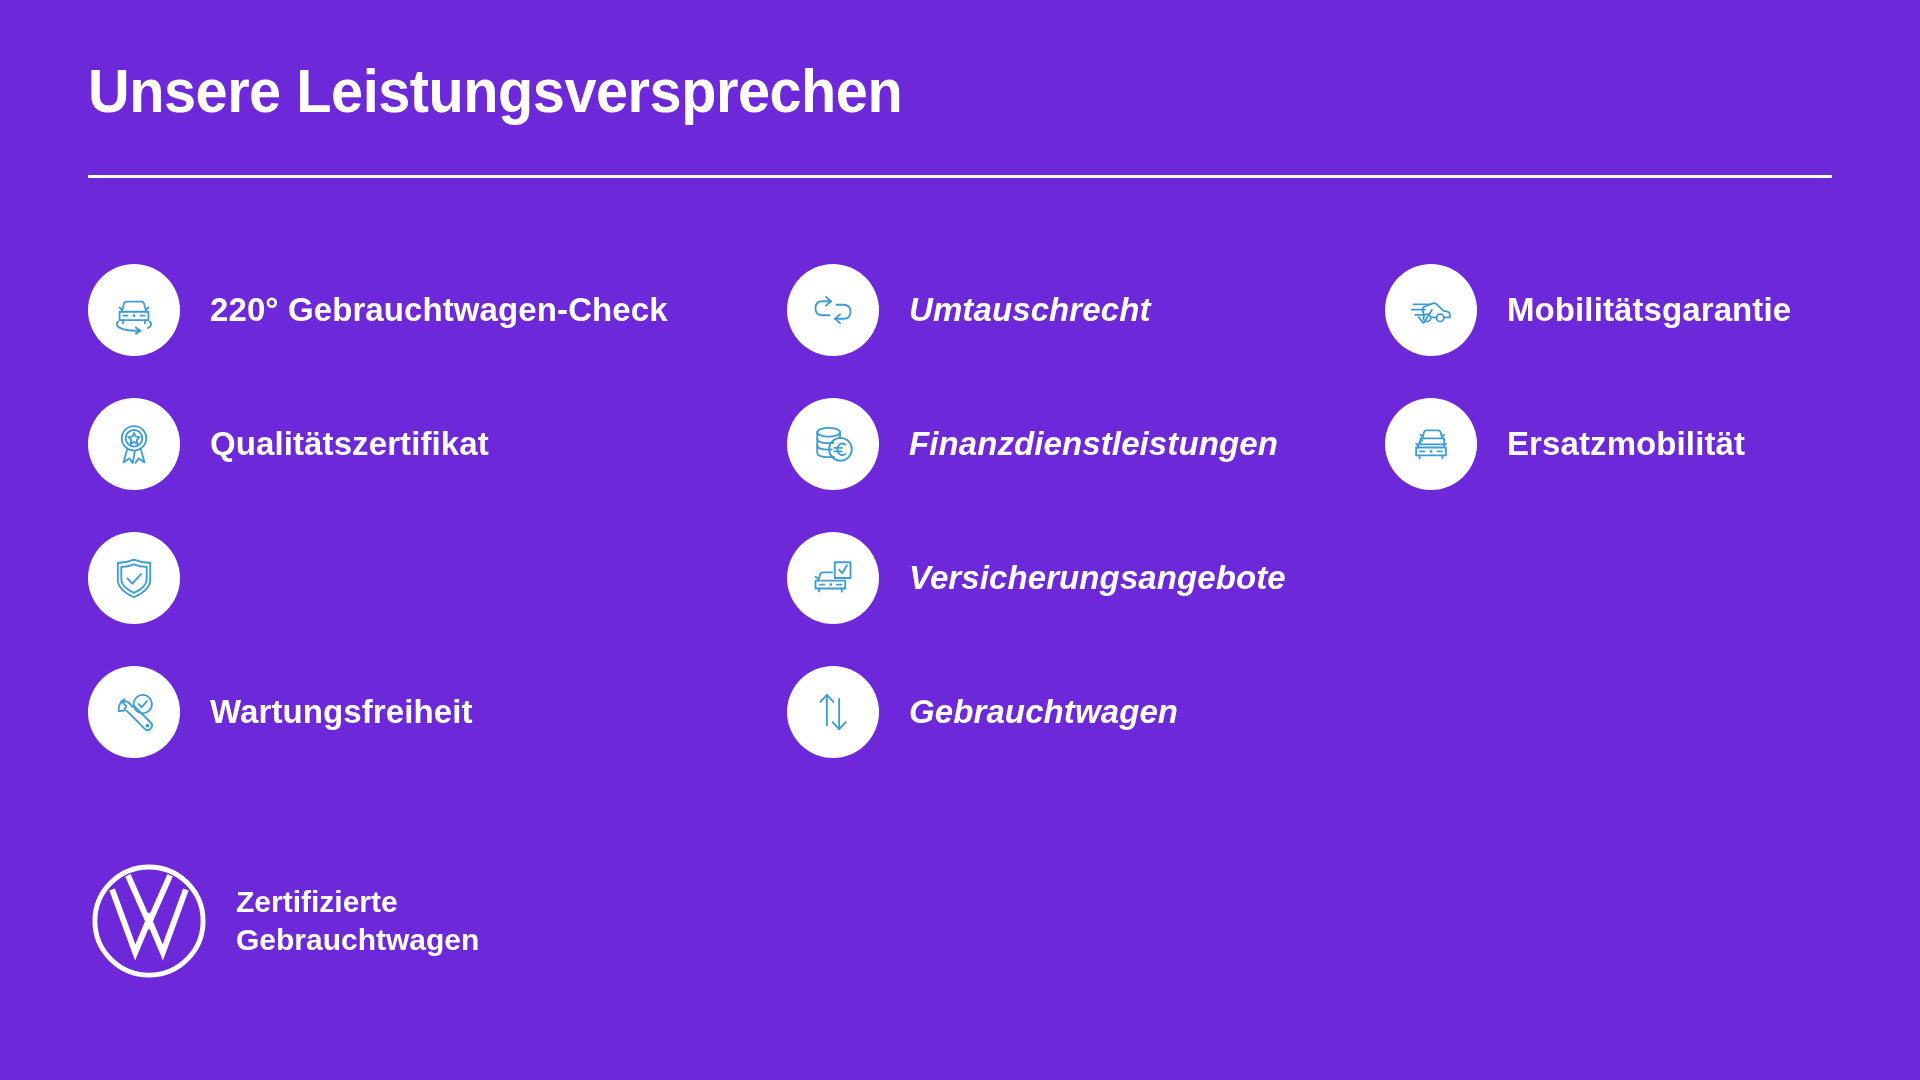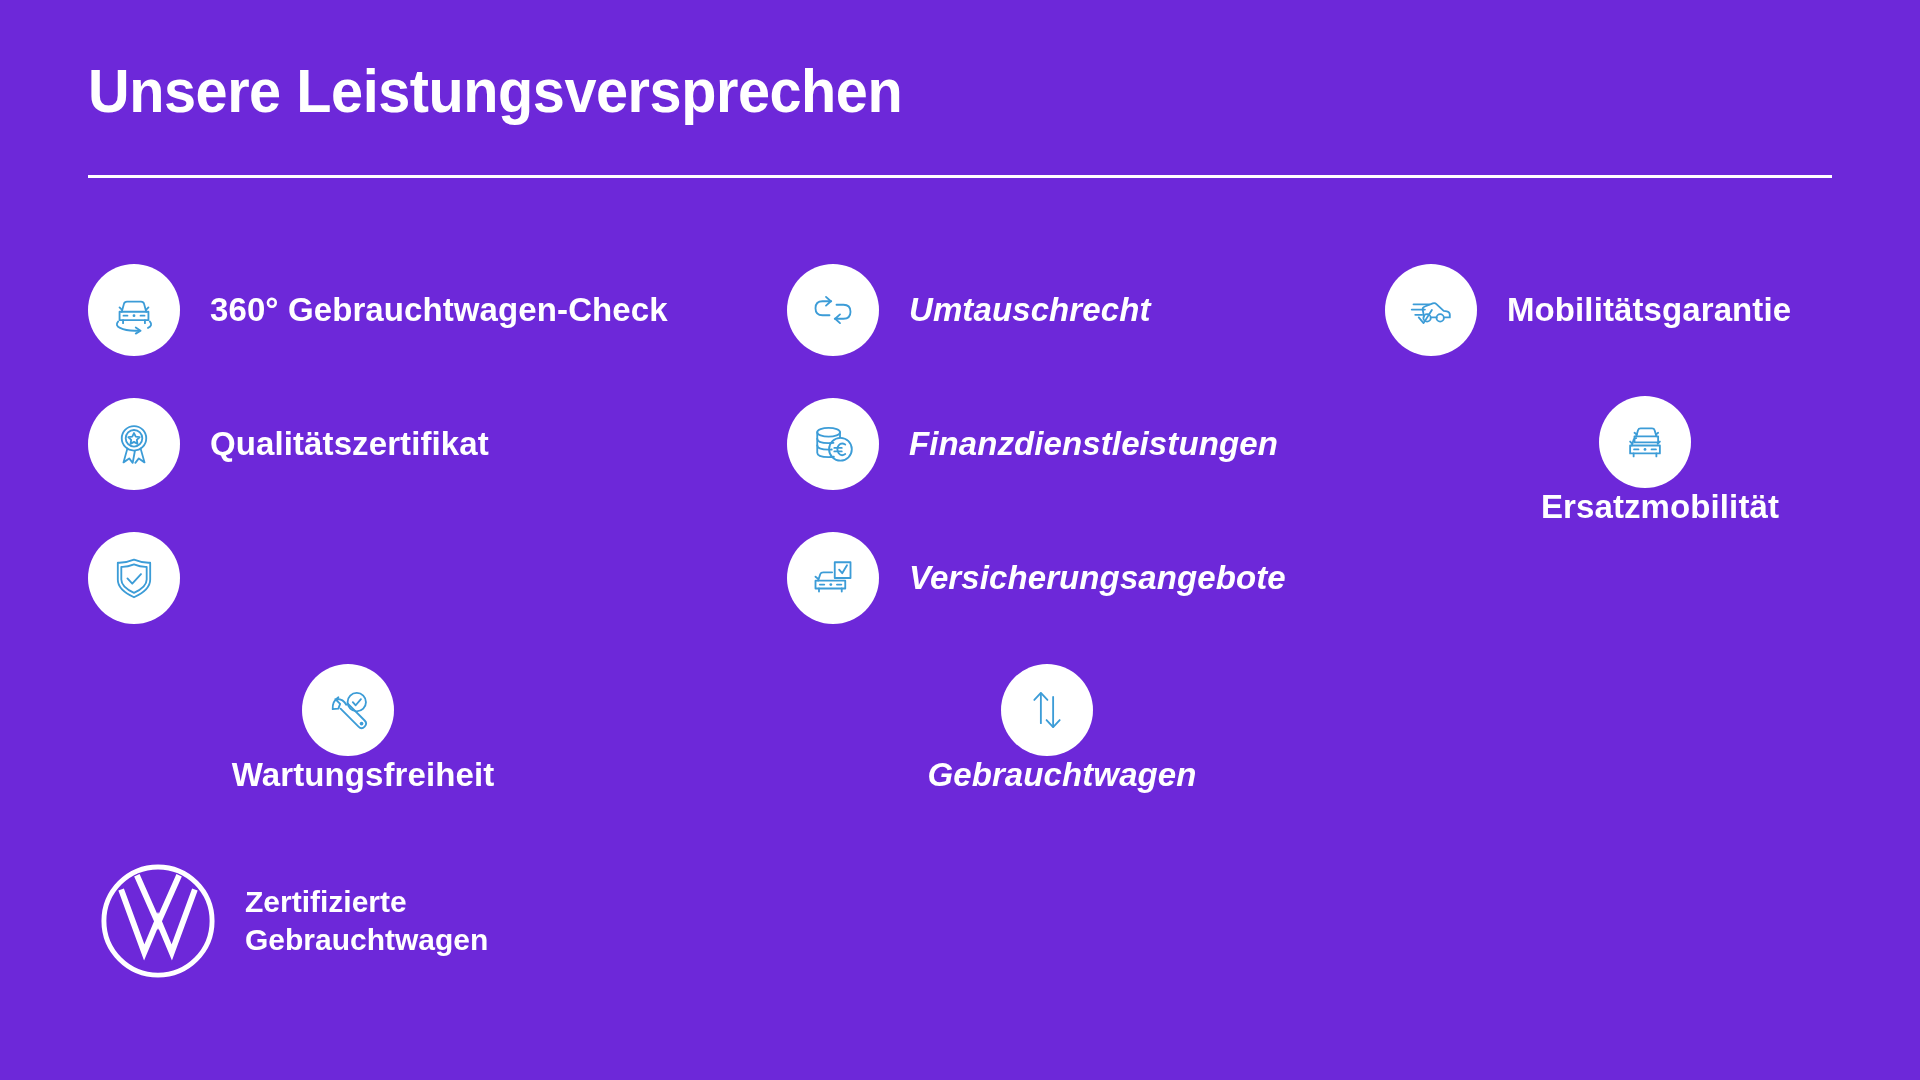--- a/index.html
+++ b/index.html
@@ -165,7 +165,7 @@
             <path d="M34 52 L39.5 55.6 L34 59"></path>
           </svg>
         </span>
-        <span class="feature-label">360° Gebrauchtwagen-Check</span>
+        <span class="feature-label">220° Gebrauchtwagen-Check</span>
       </div>
 
       <div class="feature">

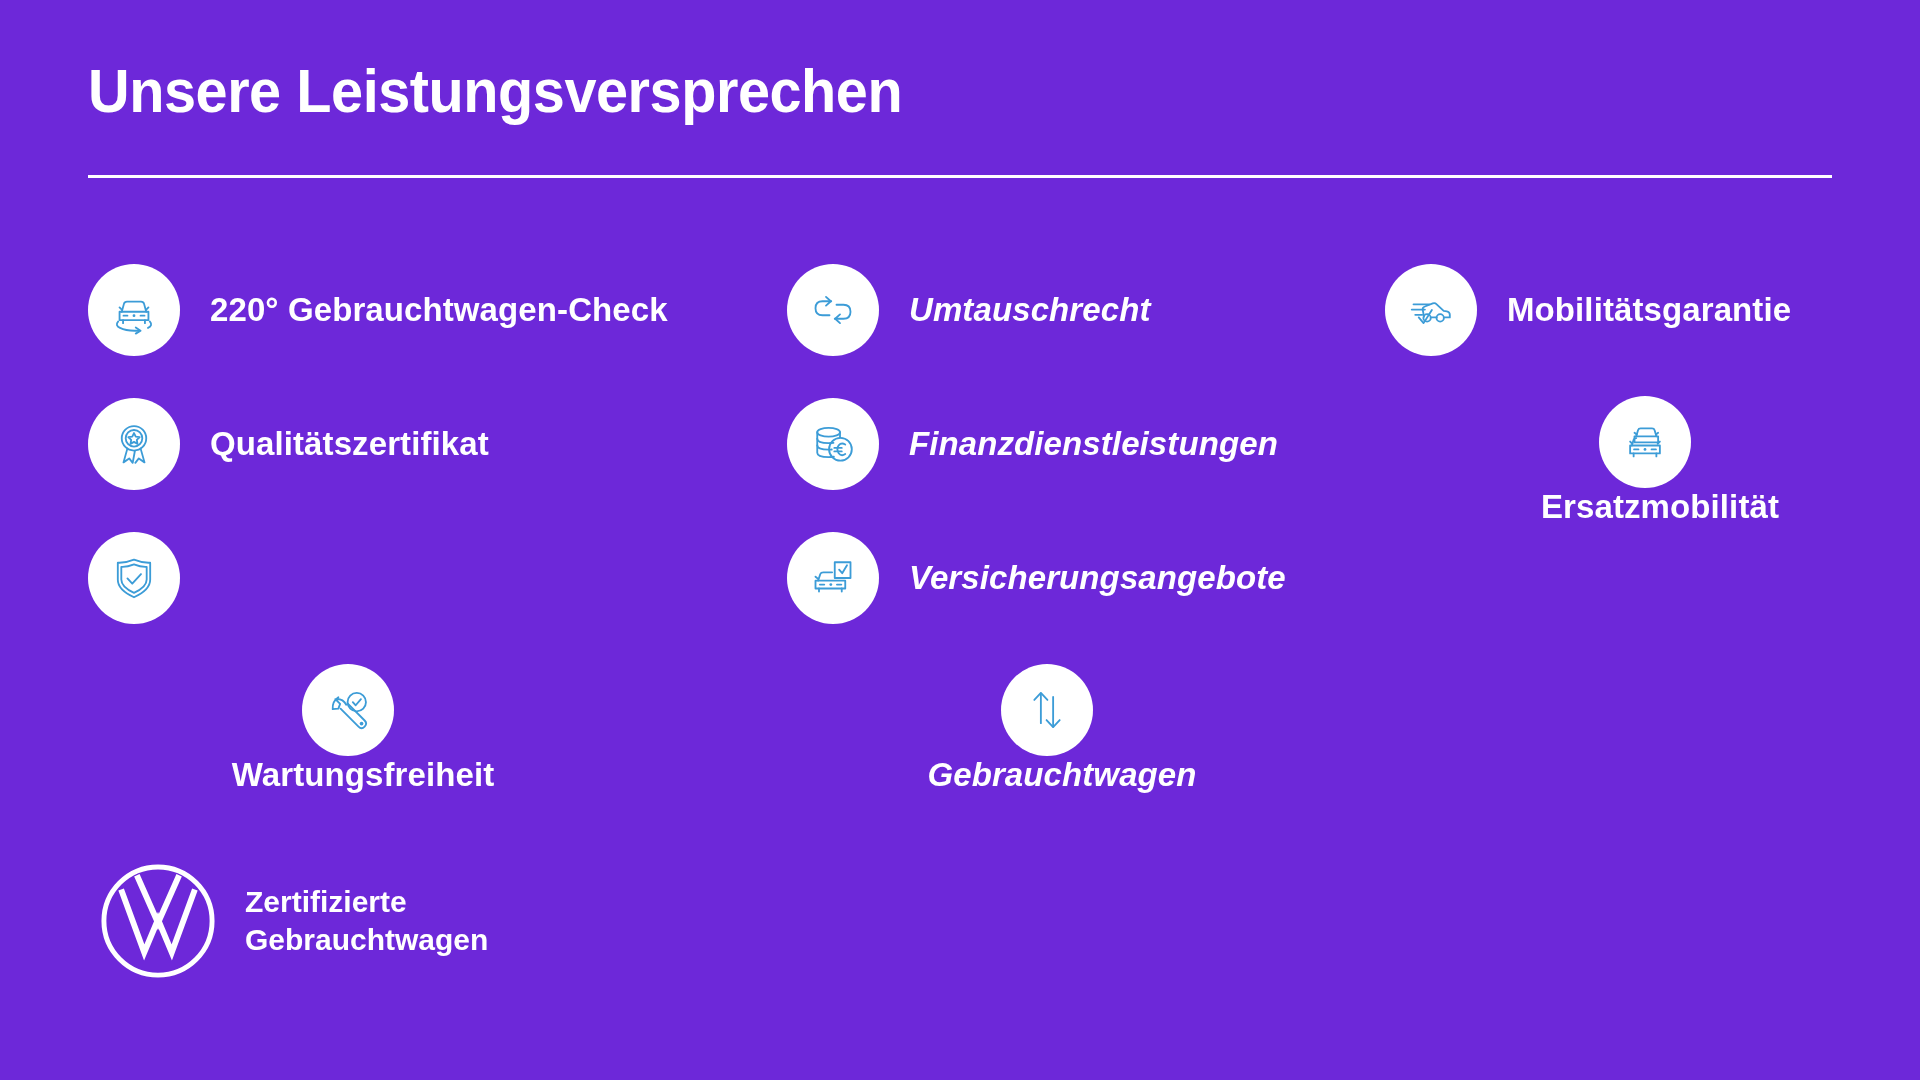--- a/index.html
+++ b/index.html
@@ -72,7 +72,7 @@
     height: 96px;
     margin-bottom: 38px;
   }
-  .feature:last-child { margin-bottom: 0; flex-direction: column; }
+  .feature:last-child { margin-bottom: 0; }
 
   .icon-badge {
     flex: 0 0 auto;

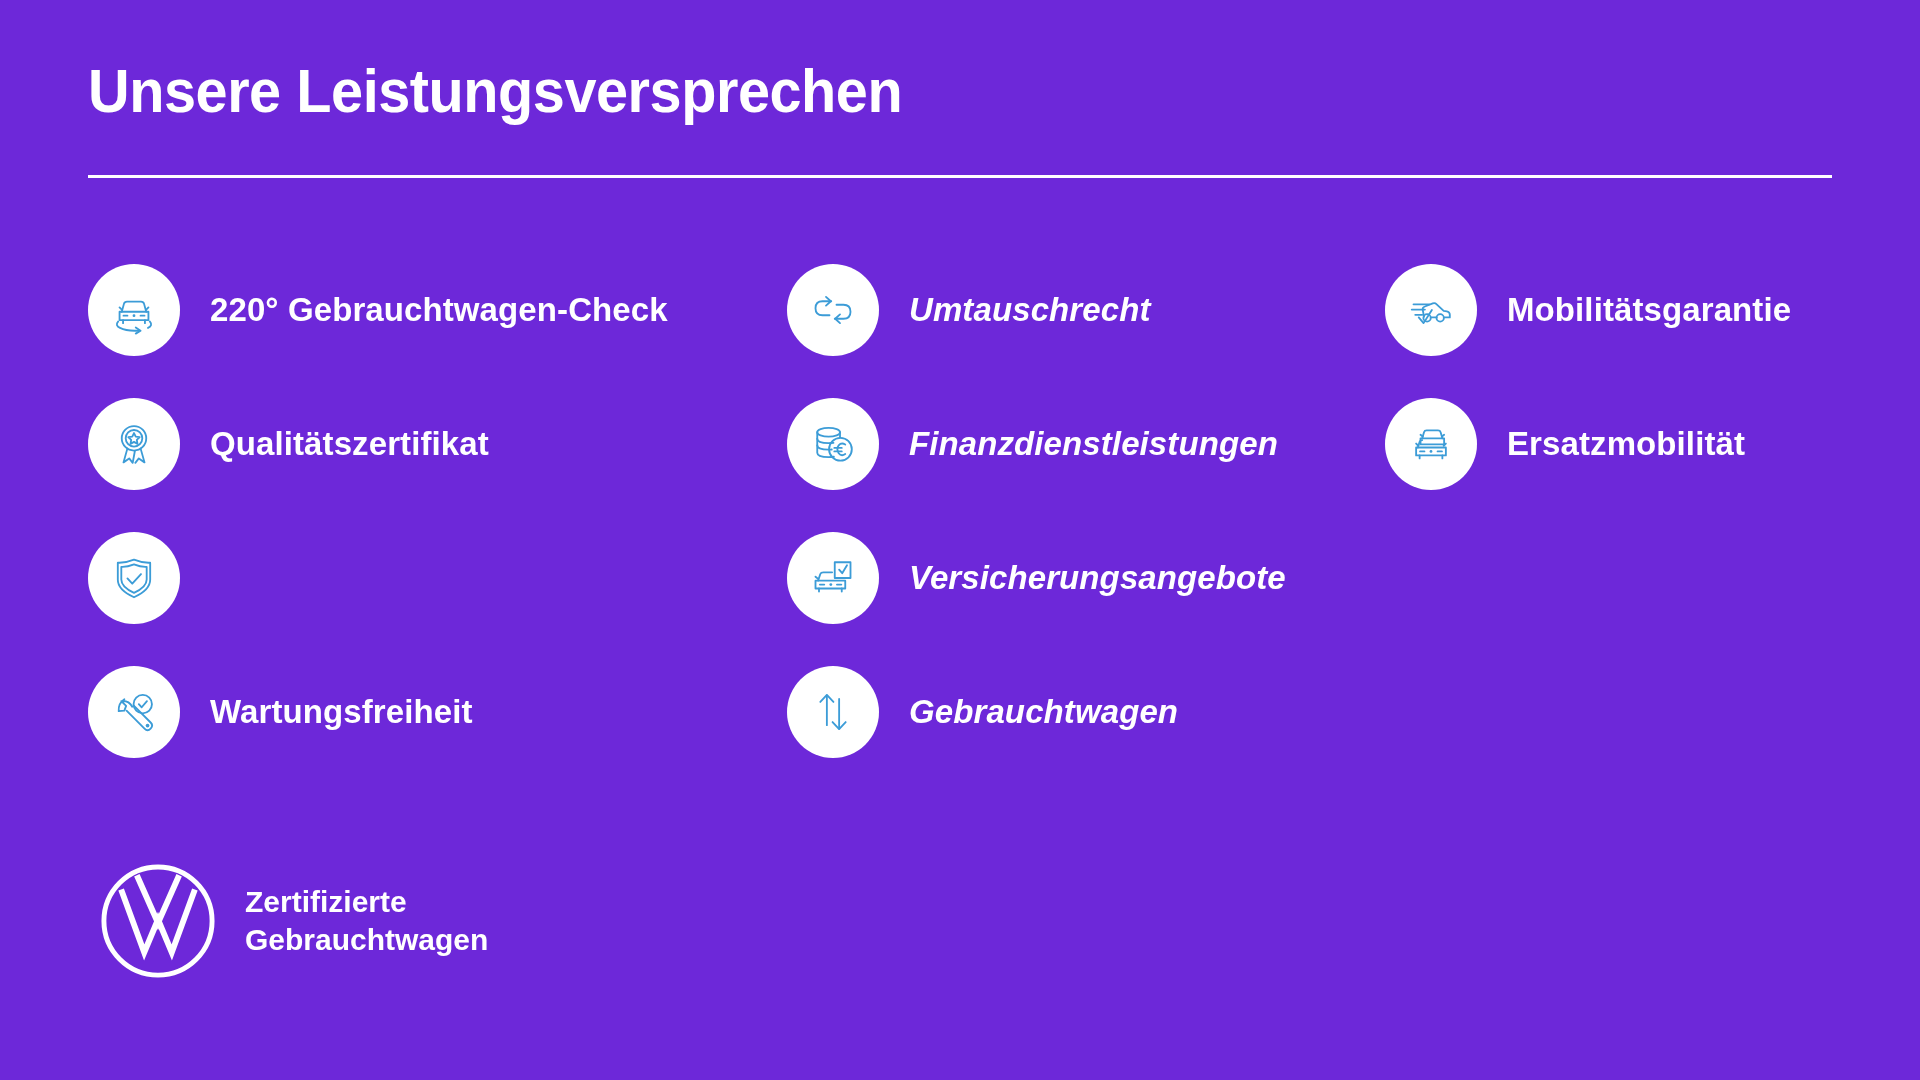--- a/index.html
+++ b/index.html
@@ -114,7 +114,7 @@
   
   .brand {
     position: absolute;
-    left: 99px;
+    left: 90px;
     top: 862px;
     display: flex;
     align-items: center;

